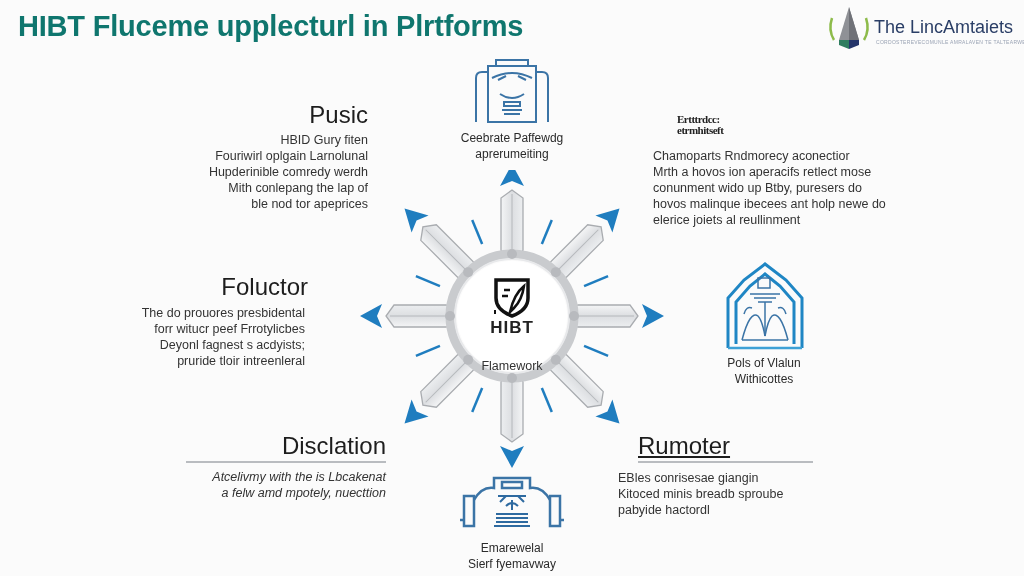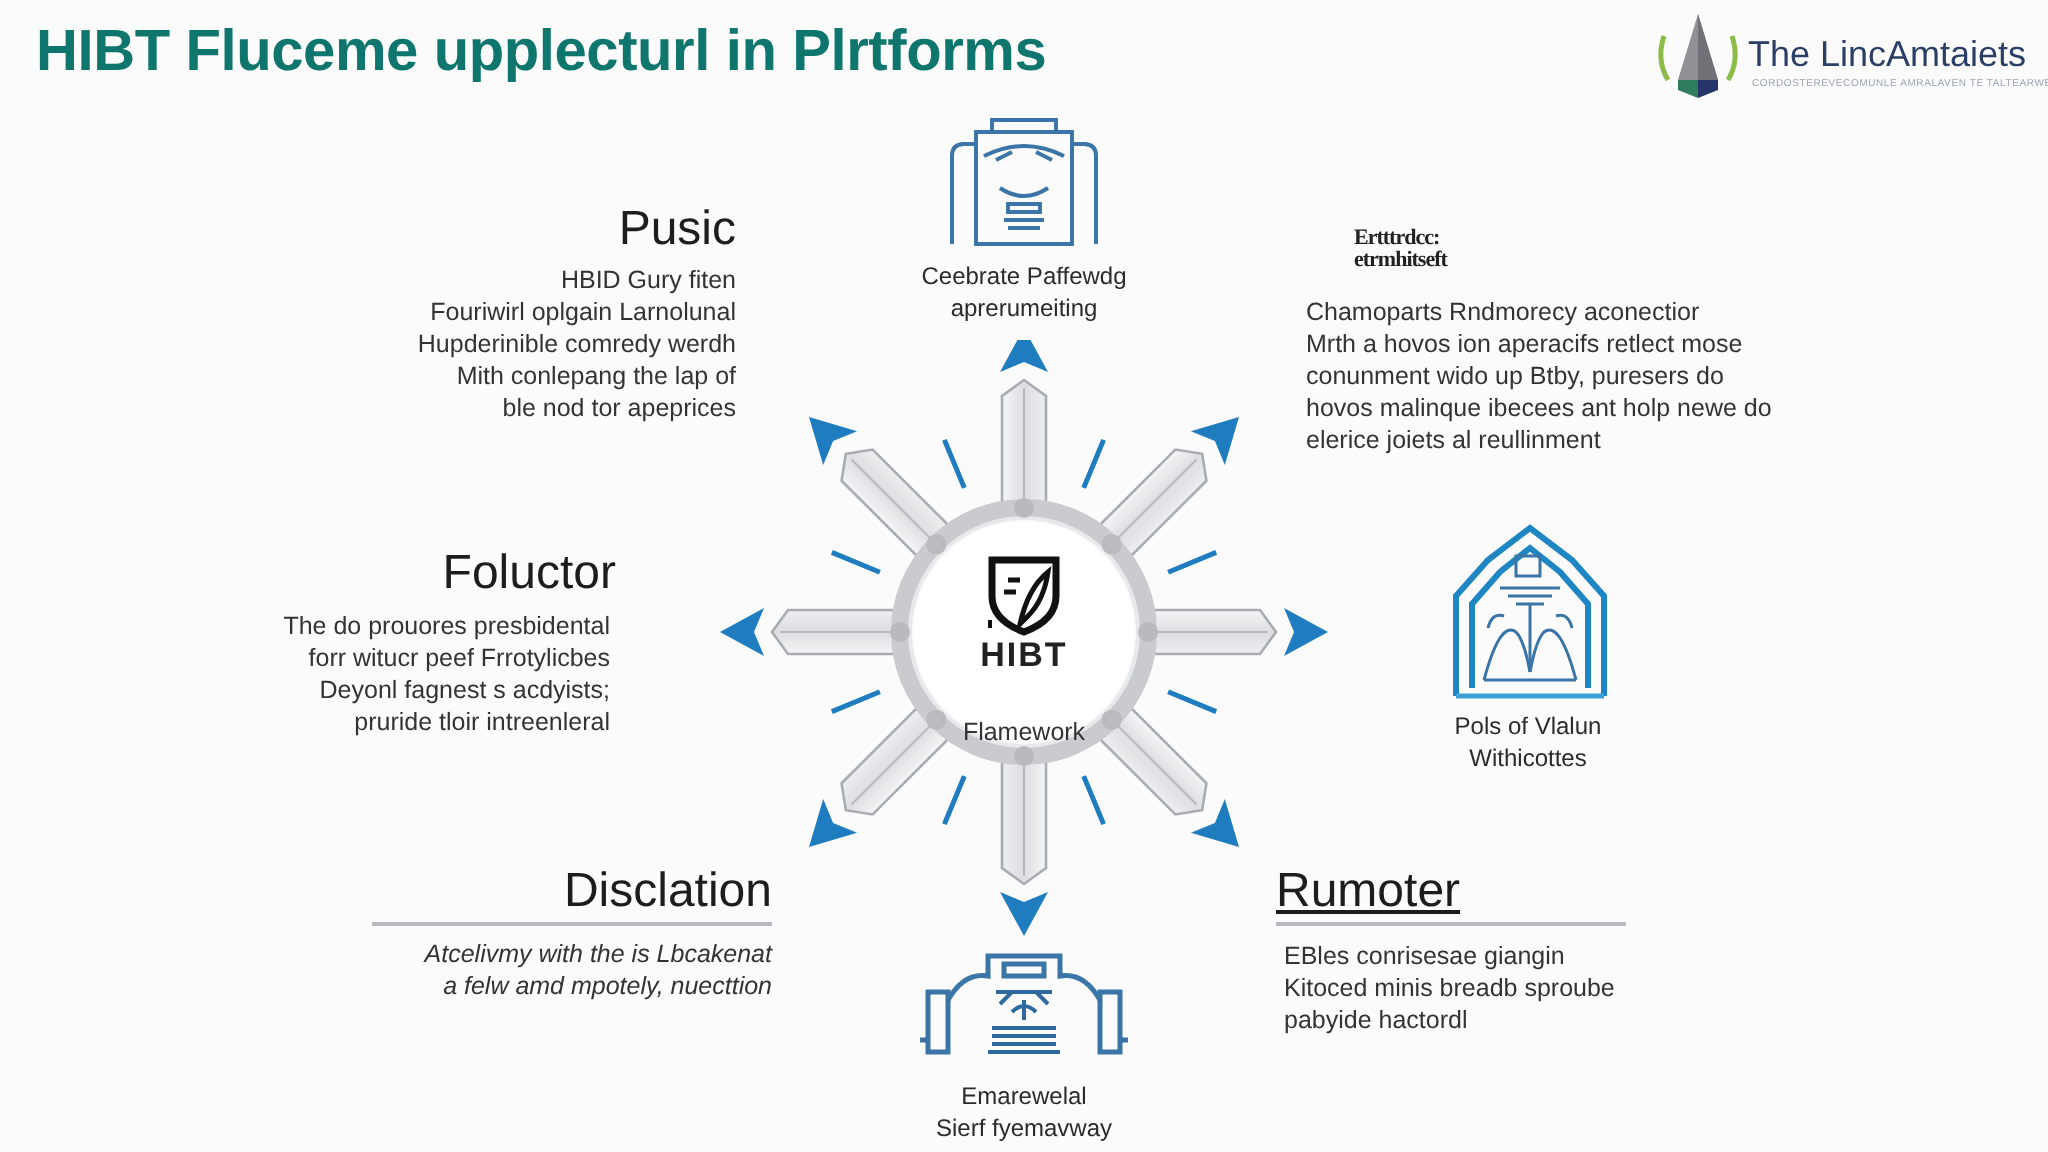--- a/index.html
+++ b/index.html
@@ -71,7 +71,7 @@
 
 <div class="hd" style="left:638px; top:432px; width:140px;text-decoration:underline;">Rumoter</div>
 <div class="rule" style="left:638px; top:461px; width:175px;"></div>
-<div class="body-text" style="left:642px; top:470px; width:220px;">
+<div class="body-text" style="left:618px; top:470px; width:220px;">
   <div>EBles conrisesae giangin</div>
   <div>Kitoced minis breadb sproube</div>
   <div>pabyide hactordl</div>

